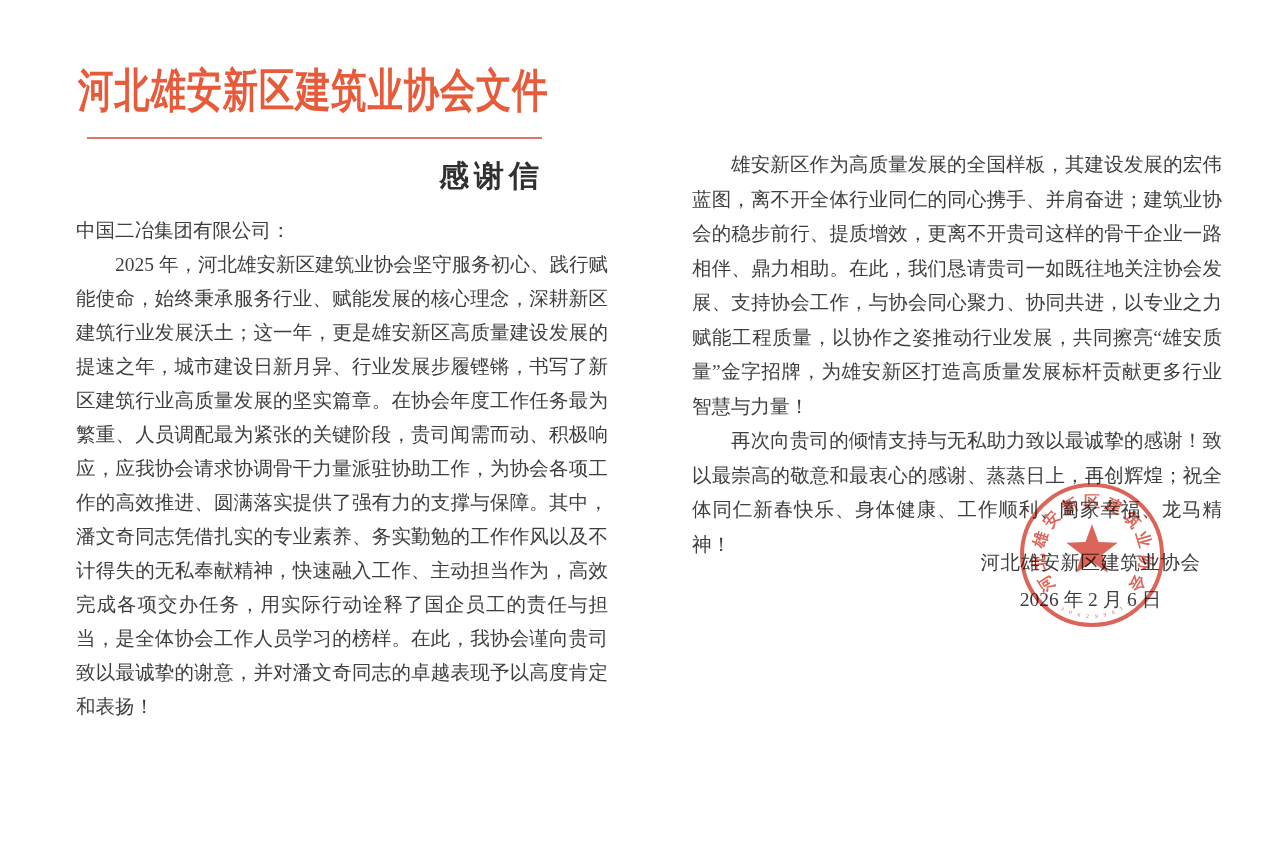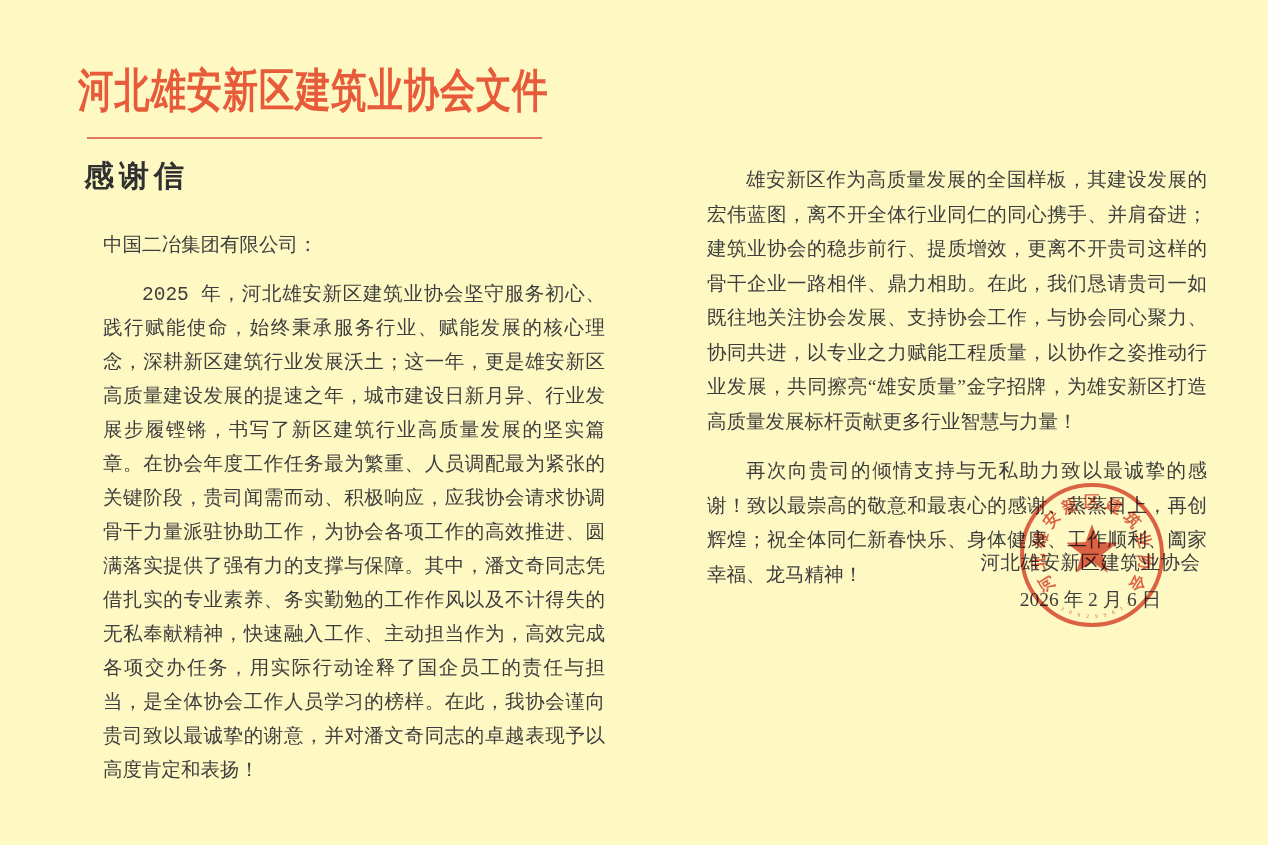--- a/index.html
+++ b/index.html
@@ -5,7 +5,7 @@
   html,body { margin:0; padding:0; background:#e9e9e9; }
   .page {
     position:relative; width:1268px; height:845px; margin:0 auto;
-    background:#fef9c3; overflow:hidden;
+    background:#ffffff; overflow:hidden;
     font-family:"Liberation Serif","DejaVu Serif",serif;
   }
   .doc-title {

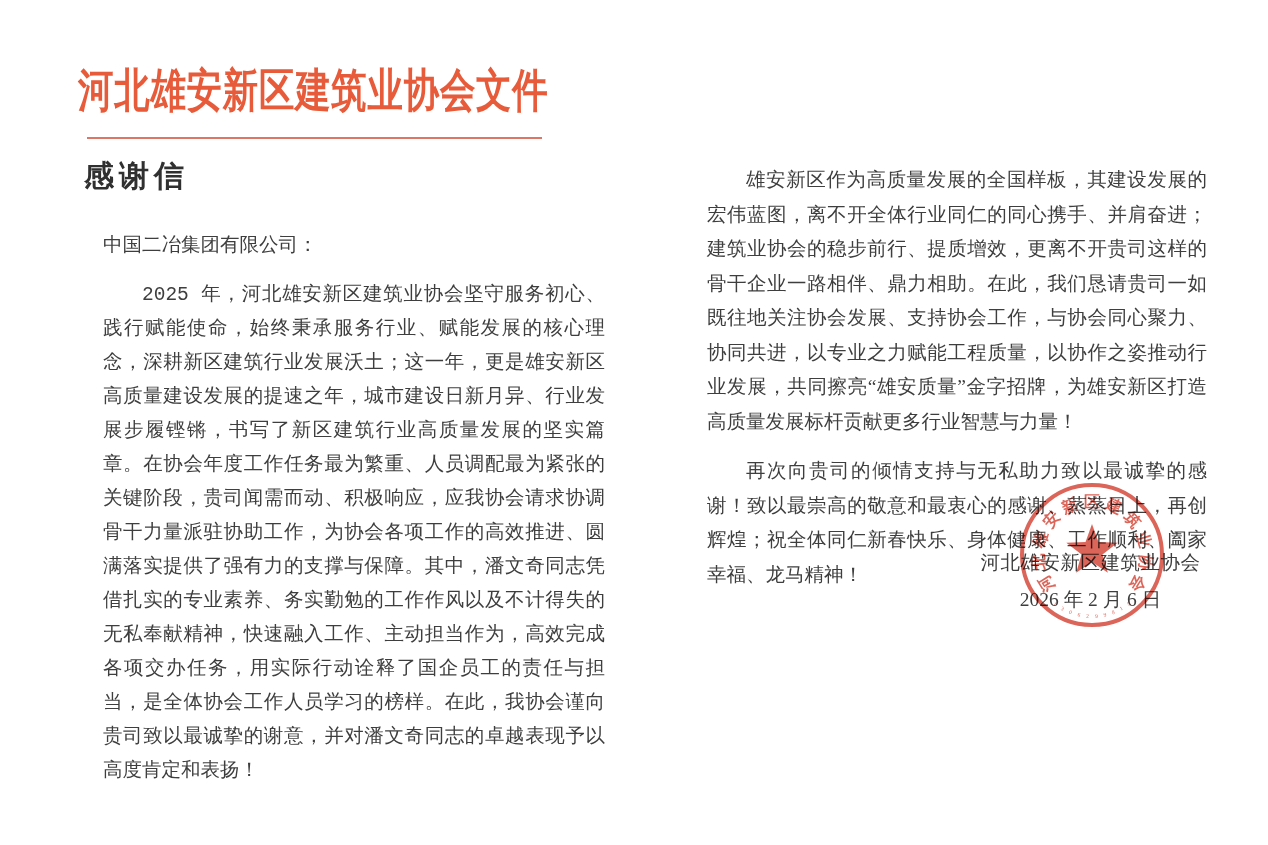--- a/index.html
+++ b/index.html
@@ -20,7 +20,7 @@
   }
   .letter-title {
     position:absolute; left:84px; top:156px; width:460px;
-    text-align:left; font-size:30px; font-weight:700;
+    text-align:right; font-size:30px; font-weight:700;
     color:#303030; letter-spacing:5px;
   }
   .col {

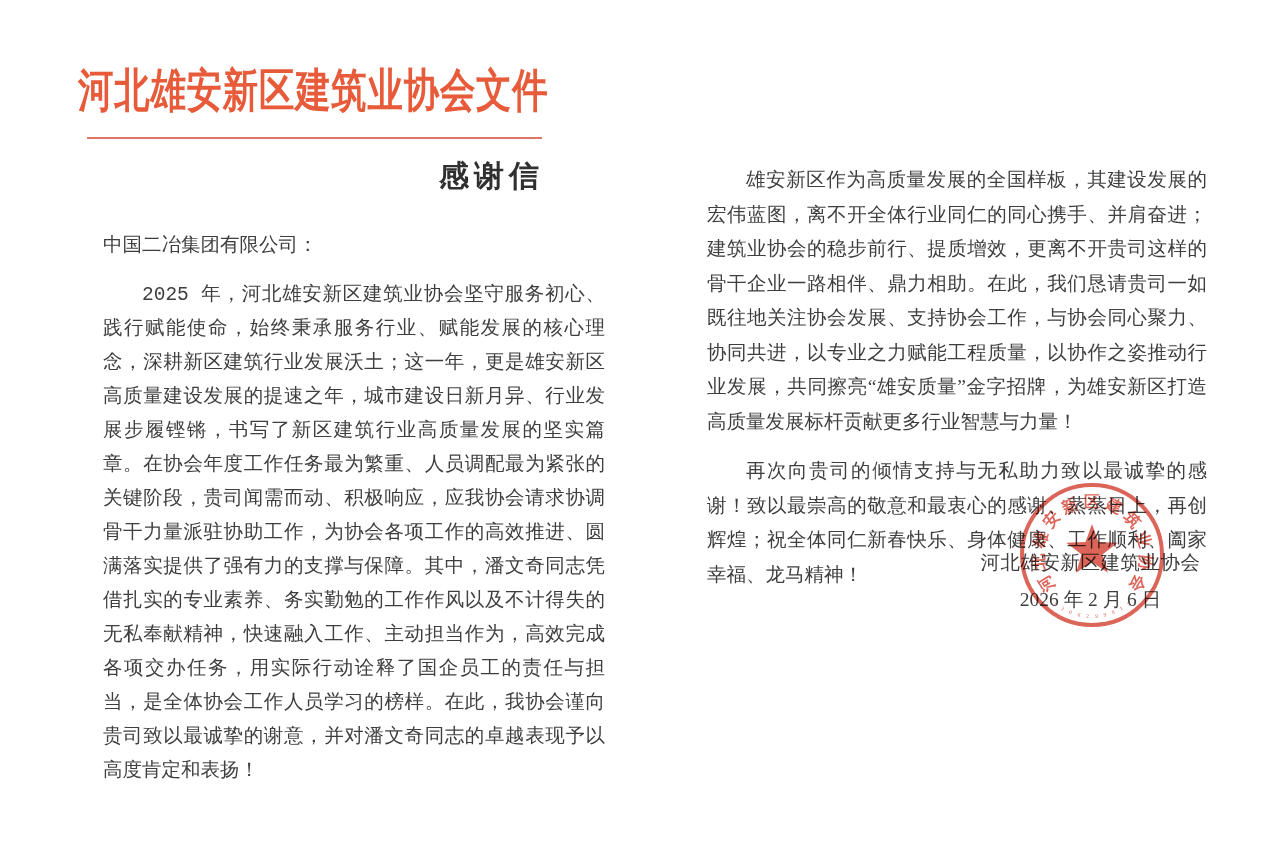--- a/index.html
+++ b/index.html
@@ -27,7 +27,7 @@
     position:absolute; font-size:19.5px; color:#3e3e3e;
     text-align:justify;
   }
-  .col p { margin:15px; text-indent:2em; }
+  .col p { margin:0; text-indent:2em; }
   .col p.salutation { text-indent:0; }
   .col-left  { left:88px;  top:214px; width:532px; line-height:34px;font-family:Liberation Mono, monospace; }
   .col-right { left:692px; top:148px; width:530px; line-height:34.5px; }

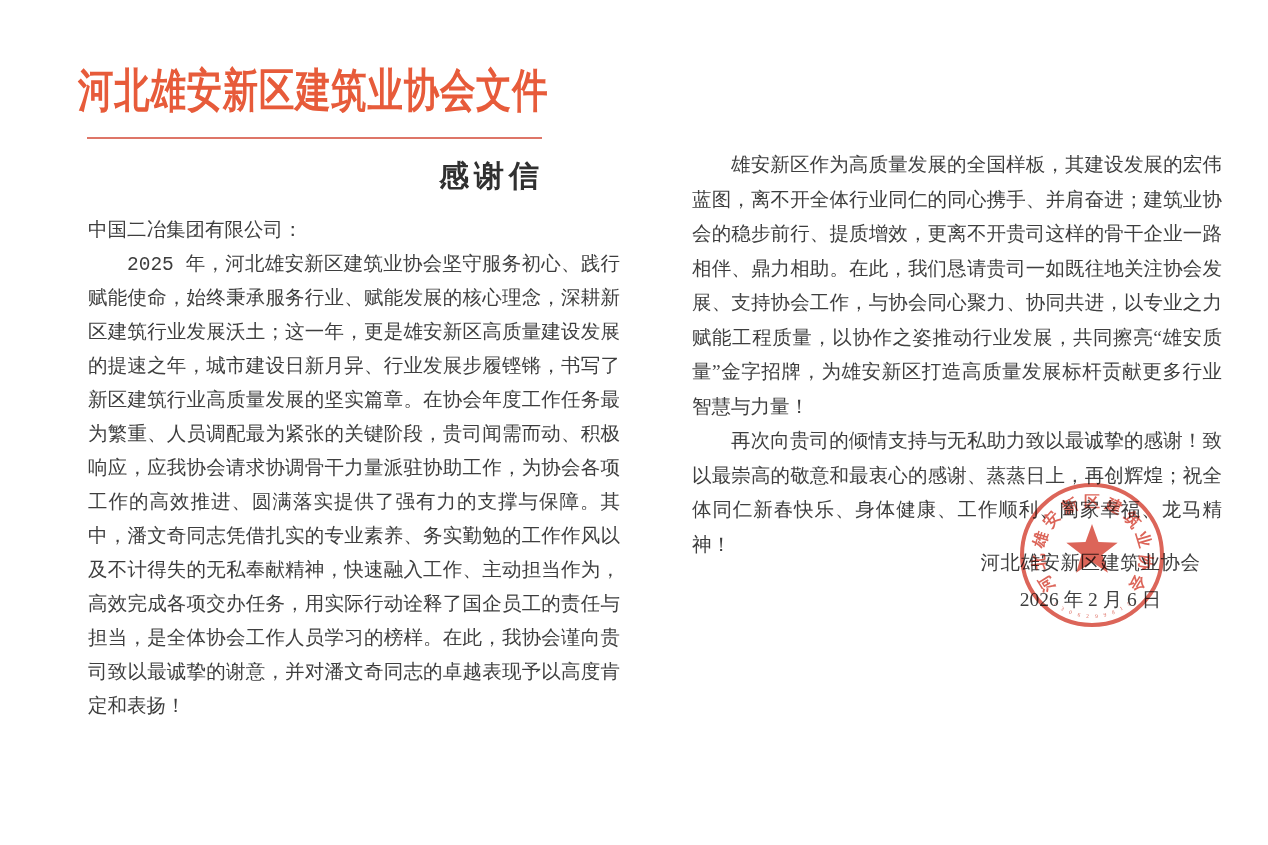--- a/index.html
+++ b/index.html
@@ -29,7 +29,7 @@
   }
   .col p { margin:0; text-indent:2em; }
   .col p.salutation { text-indent:0; }
-  .col-left  { left:88px;  top:214px; width:532px; line-height:34px;font-family:Liberation Mono, monospace; }
+  .col-left  { left:76px;  top:214px; width:532px; line-height:34px; }
   .col-right { left:692px; top:148px; width:530px; line-height:34.5px; }
   .closing {
     position:absolute; left:968px; top:551px; width:245px;

